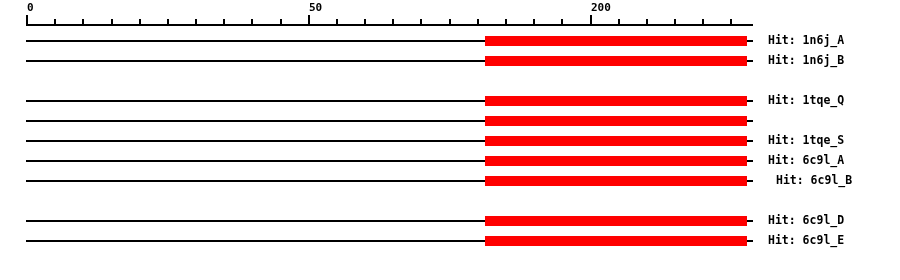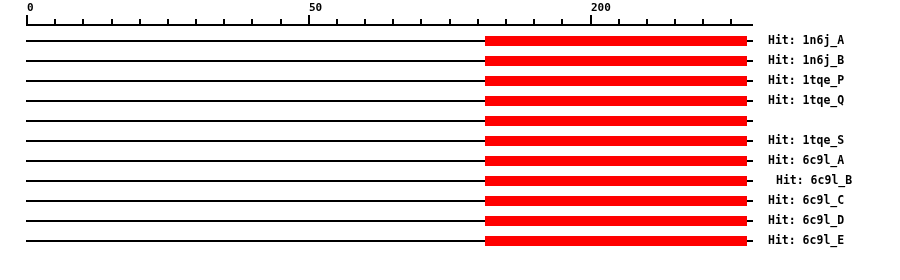--- a/index.html
+++ b/index.html
@@ -148,12 +148,6 @@
         <div class="end-cap" style="left: 747px; width: 6px;"></div>
         <div class="hit-label" style="left: 768px;">Hit: 1n6j_B</div>
       </div>
-      <div class="hit-row" style="top: 71px;">
-        <div class="row-baseline" style="left: 26px; width: 459px;"></div>
-        <div class="hsp-bar" style="left: 485px; width: 262px; background: rgb(255, 0, 0);"></div>
-        <div class="end-cap" style="left: 747px; width: 6px;"></div>
-        <div class="hit-label" style="left: 768px;">Hit: 1tqe_P</div>
-      </div>
       <div class="hit-row" style="top: 91px;">
         <div class="row-baseline" style="left: 26px; width: 459px;"></div>
         <div class="hsp-bar" style="left: 485px; width: 262px; background: rgb(255, 0, 0);"></div>

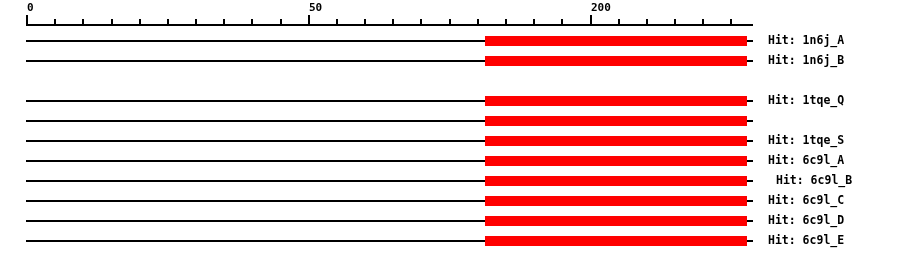--- a/index.html
+++ b/index.html
@@ -177,12 +177,6 @@
         <div class="end-cap" style="left: 747px; width: 6px;"></div>
         <div class="hit-label" style="left: 768px; padding-left: 8px;">Hit: 6c9l_B</div>
       </div>
-      <div class="hit-row" style="top: 191px;">
-        <div class="row-baseline" style="left: 26px; width: 459px;"></div>
-        <div class="hsp-bar" style="left: 485px; width: 262px; background: rgb(255, 0, 0);"></div>
-        <div class="end-cap" style="left: 747px; width: 6px;"></div>
-        <div class="hit-label" style="left: 768px;">Hit: 6c9l_C</div>
-      </div>
       <div class="hit-row" style="top: 211px;">
         <div class="row-baseline" style="left: 26px; width: 459px;"></div>
         <div class="hsp-bar" style="left: 485px; width: 262px; background: rgb(255, 0, 0);"></div>

